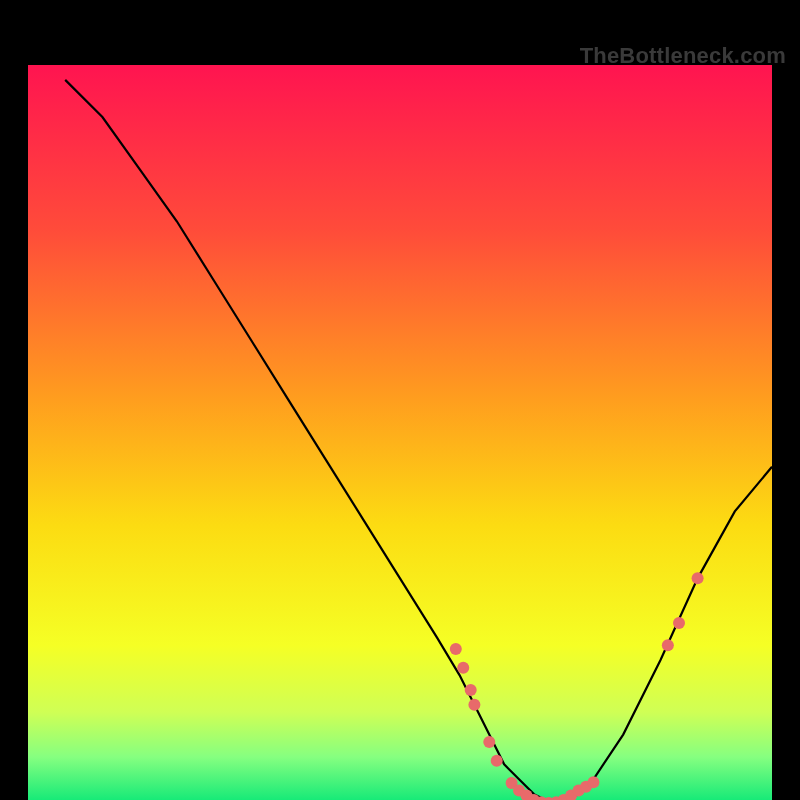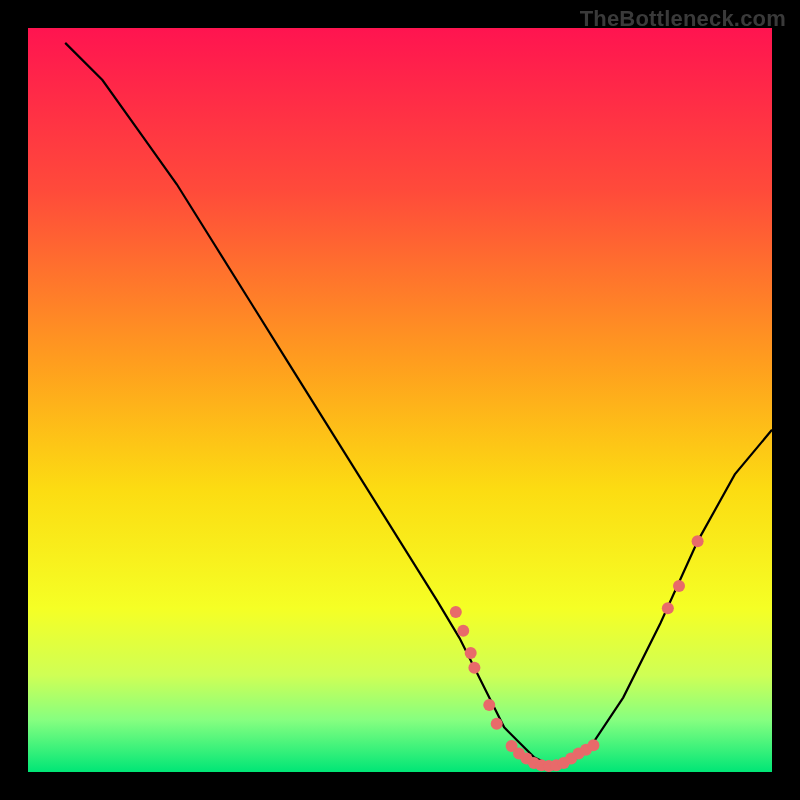--- a/index.html
+++ b/index.html
@@ -15,6 +15,7 @@
     position: relative;
     width: 800px;
     height: 615px;
+    margin-top: 37px;
   }
   .watermark {
     position: absolute;

